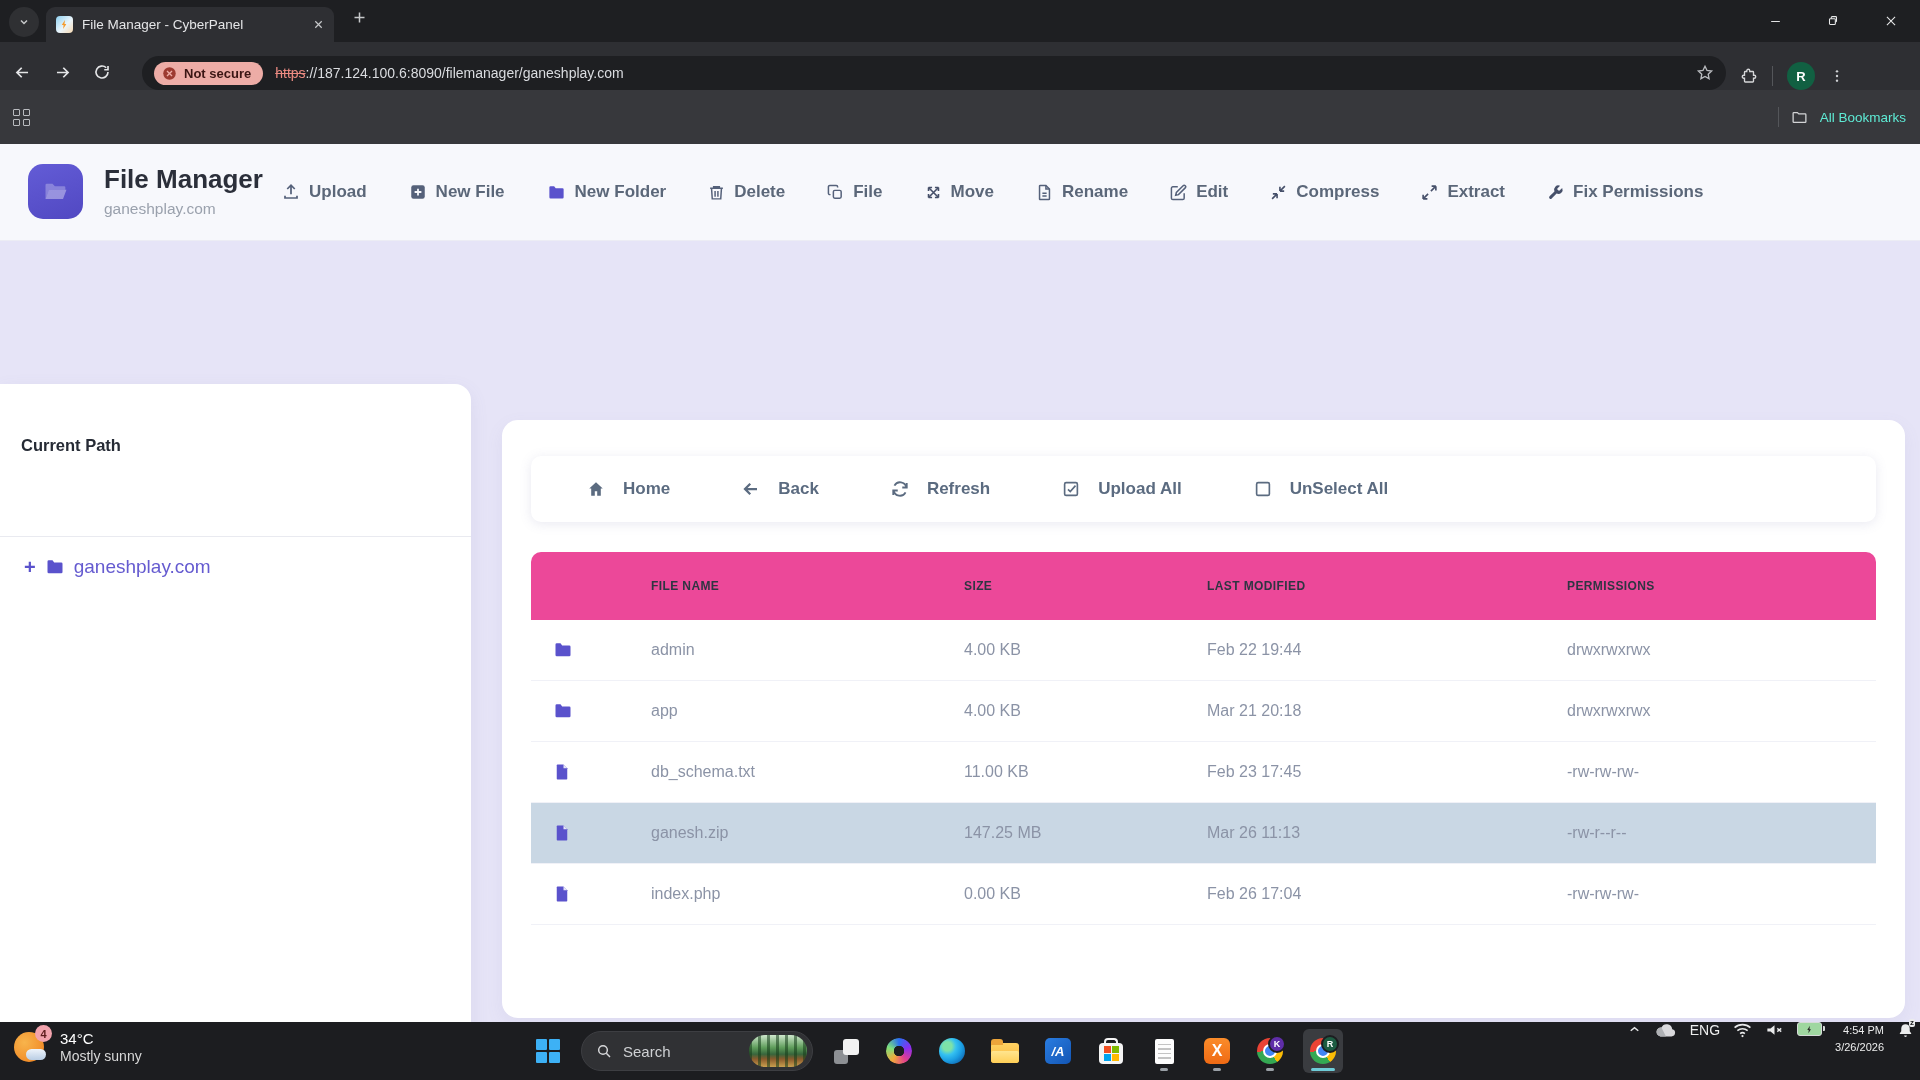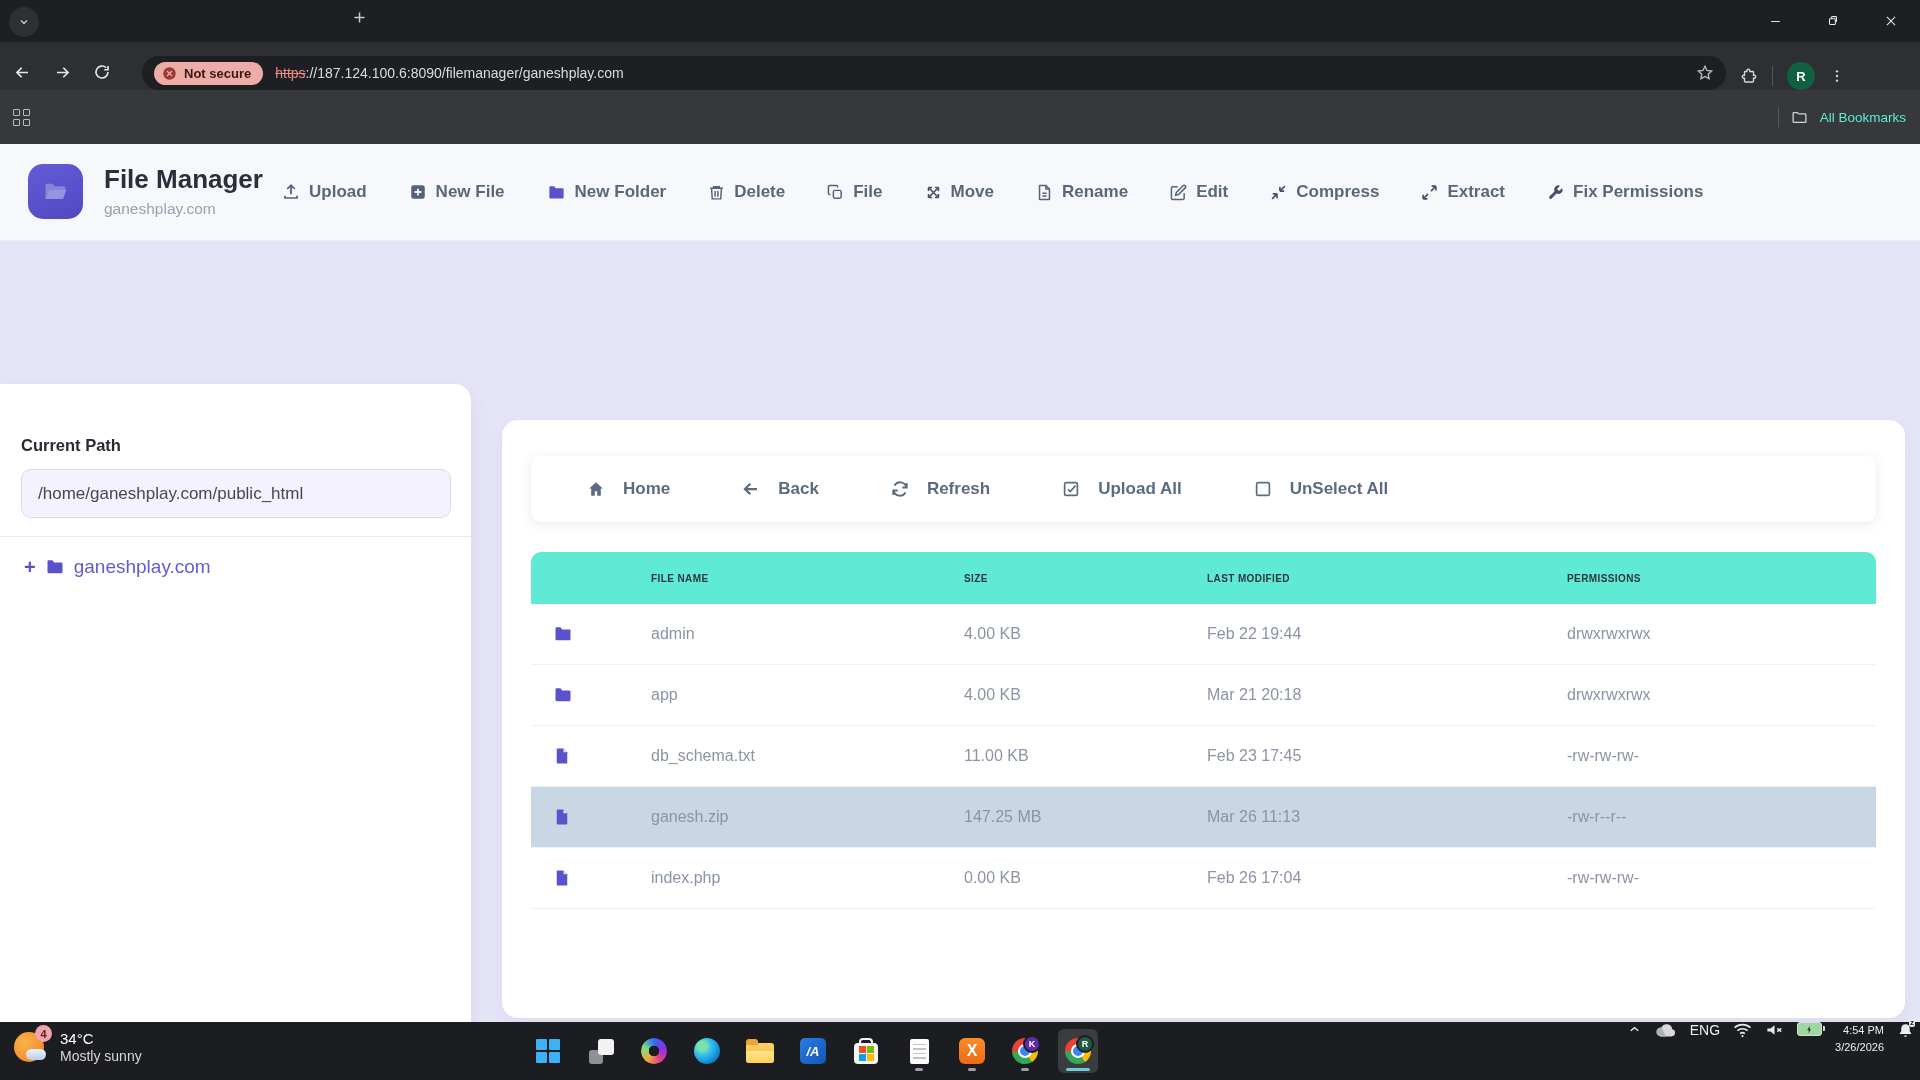--- a/index.html
+++ b/index.html
@@ -167,6 +167,17 @@
           <path d="M6 9l6 6 6-6"></path>
         </svg>
     </div>
+    <div class="tab">
+      <span class="favicon">
+        <svg width="11" height="11" viewBox="0 0 24 24">
+            <path d="M13 2L6 13h4l-1 9 7-11h-4z" fill="#f59b2d"></path>
+          </svg>
+      </span>
+      <span class="tab-title">File Manager - CyberPanel</span>
+      <svg width="11" height="11" viewBox="0 0 24 24" fill="none" stroke="#c6c8ca" stroke-width="2.6">
+          <path d="M5 5l14 14M19 5L5 19"></path>
+        </svg>
+    </div>
     <div class="newtab">
       <svg width="15" height="15" viewBox="0 0 24 24" fill="none" stroke="#c6c8ca" stroke-width="2.4">
           <path d="M12 4v16M4 12h16"></path>

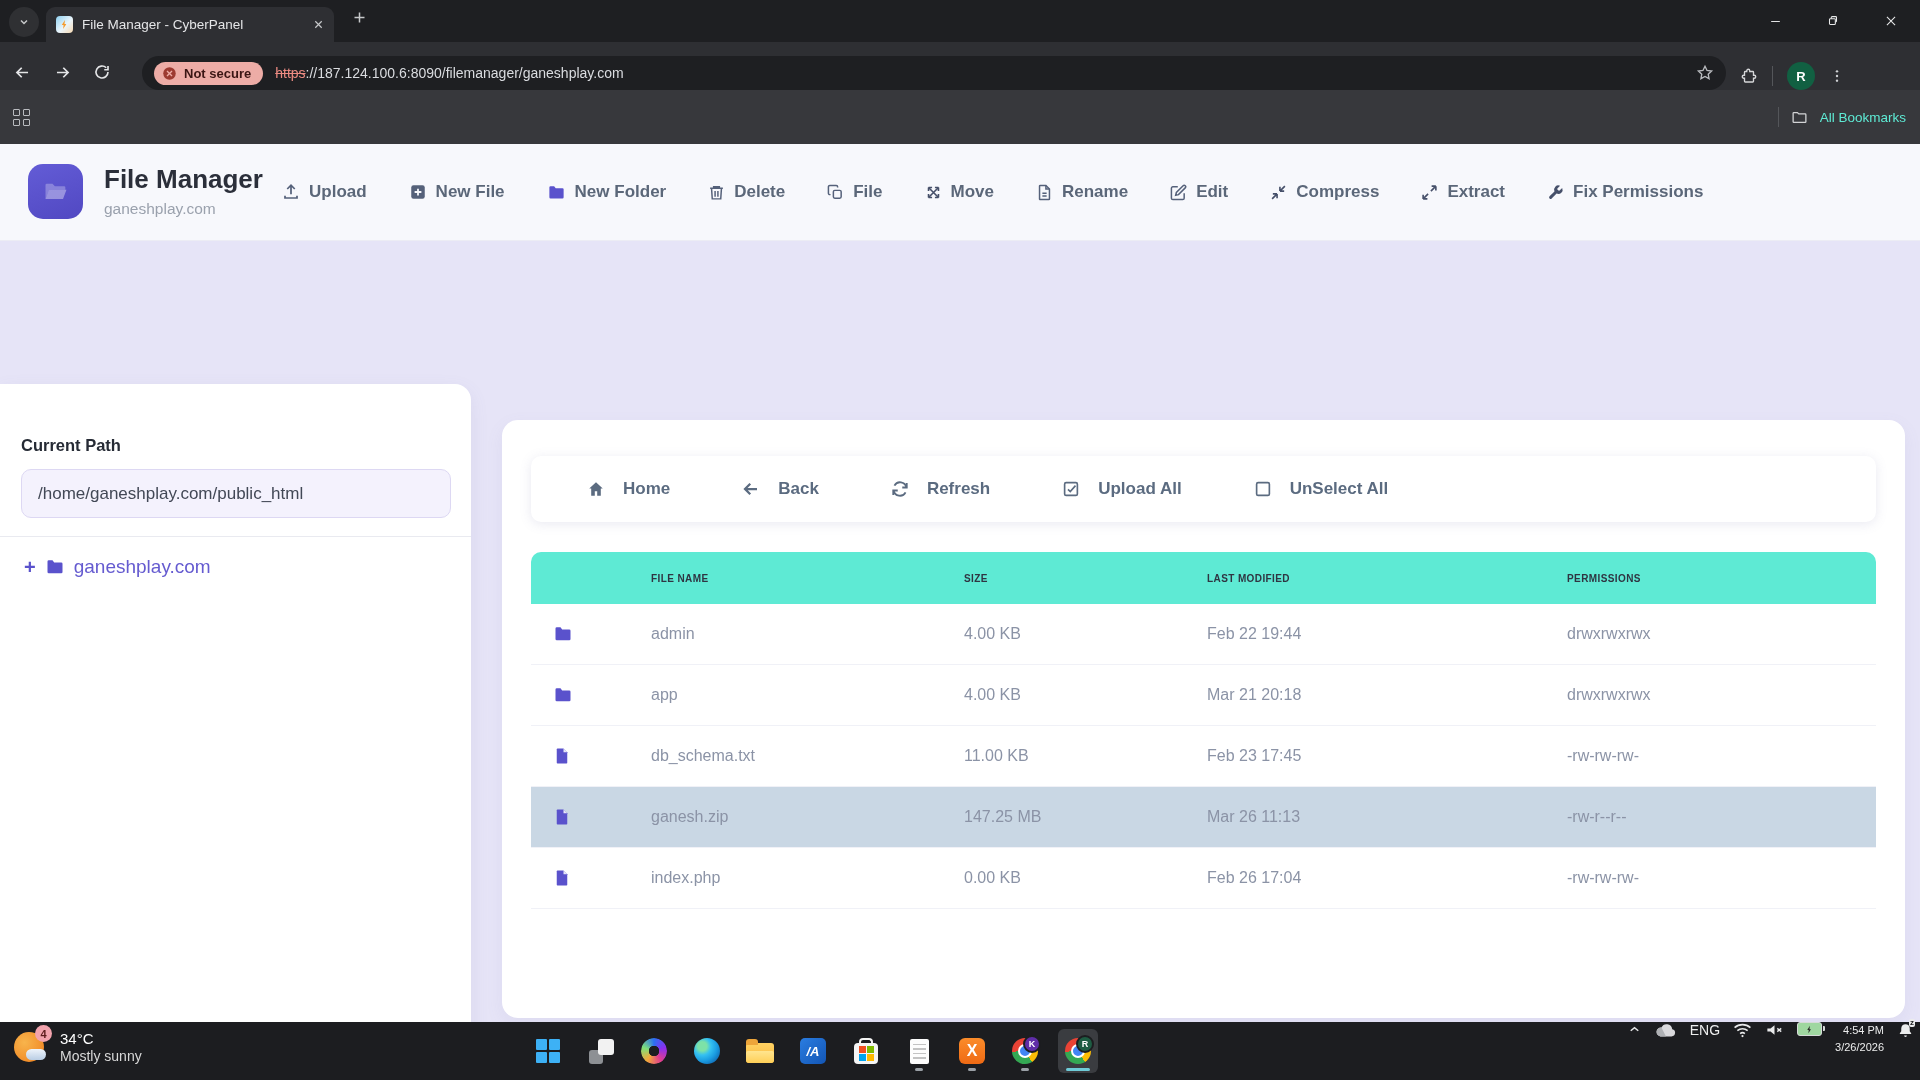--- a/index.html
+++ b/index.html
@@ -359,7 +359,6 @@
 
     <div class="sidebar">
       <div class="sb-label">Current Path</div>
-      <input class="path-input" readonly="" value="/home/ganeshplay.com/public_html" style="">
       <div class="sb-divider"></div>
       <div class="sb-tree">
         <span class="plus">+</span>

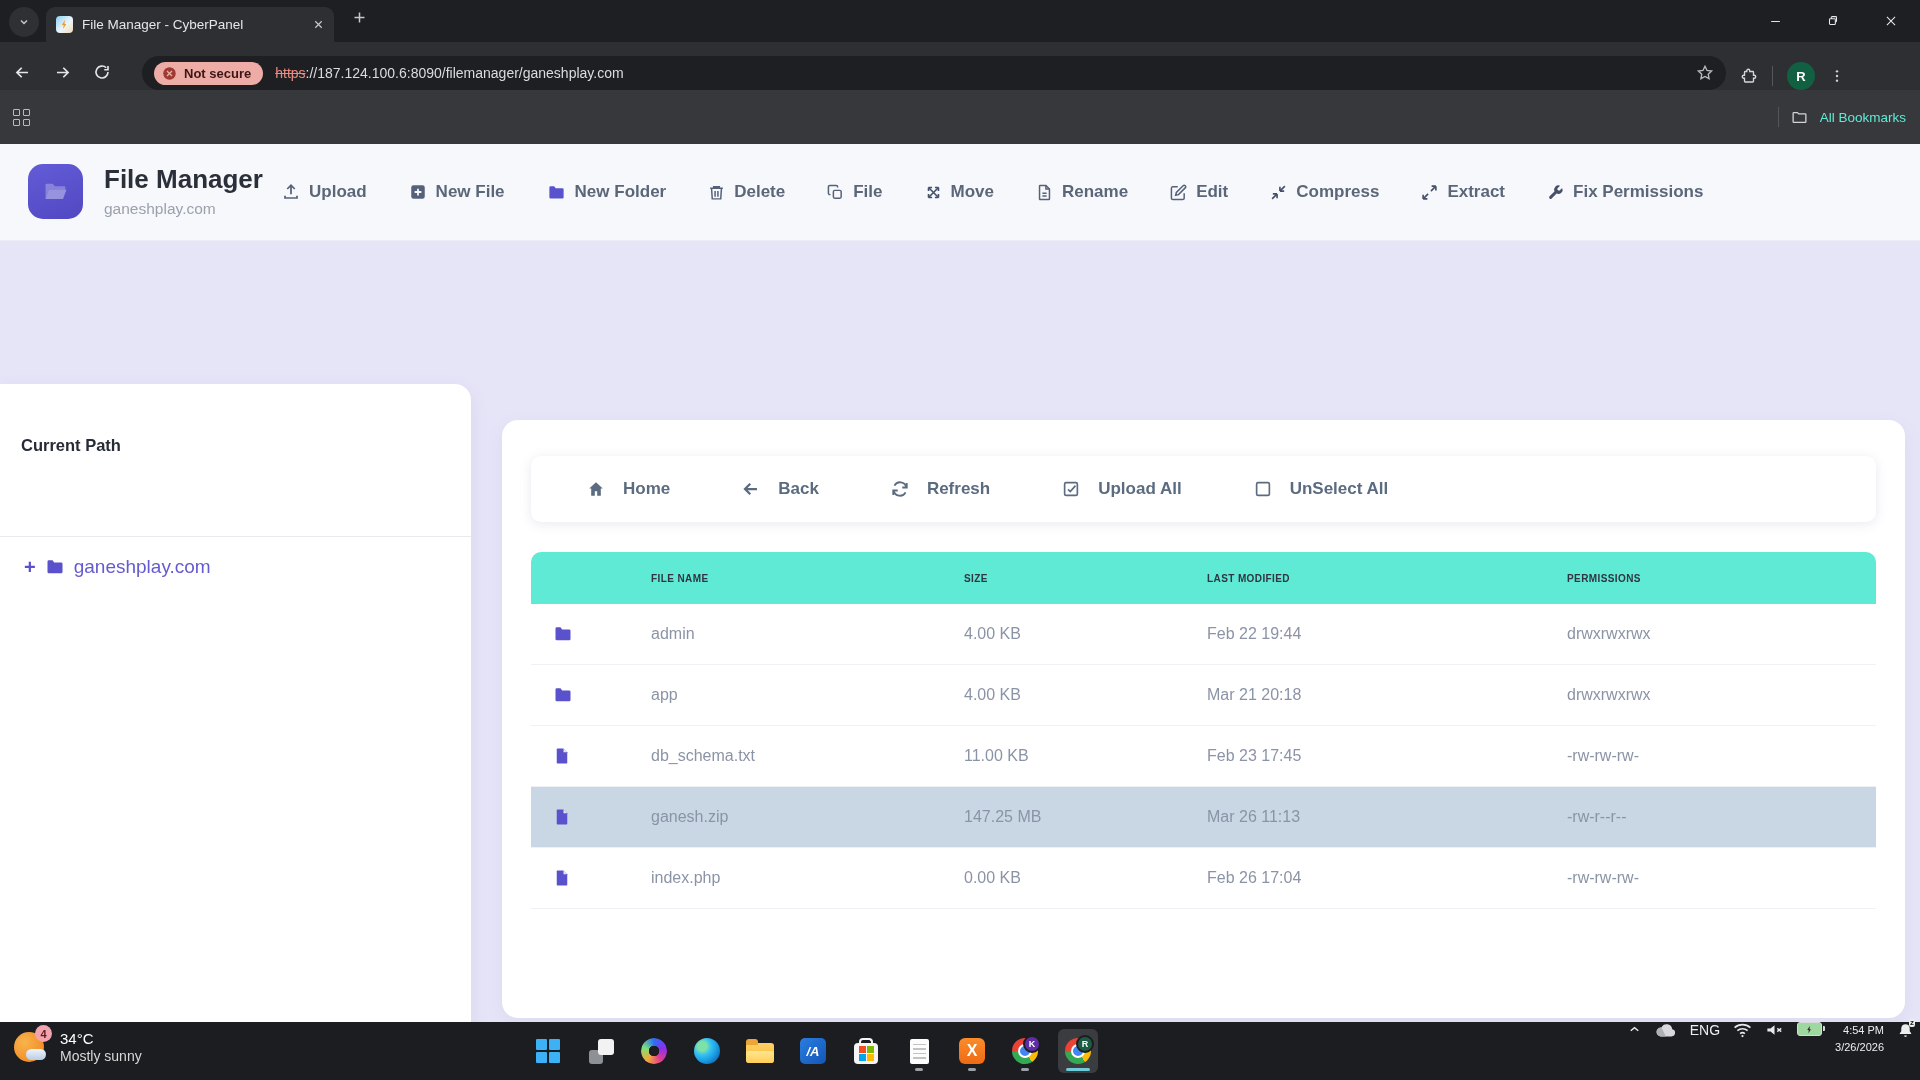--- a/index.html
+++ b/index.html
@@ -75,8 +75,8 @@
   .file-table{position:absolute;left:29px;top:132px;width:1345px;}
   .thead,.trow{display:grid;grid-template-columns:98px 313px 243px 360px 1fr;
     align-items:center;padding-left:22px;box-sizing:border-box;}
-  .thead{height:52px;background:#5eead4;border-radius:10px 10px 0 0;
-    font-size:10px;font-weight:bold;color:#2f3542;letter-spacing:.4px;}
+  .thead{height:68px;background:#ec4899;border-radius:10px 10px 0 0;
+    font-size:12px;font-weight:bold;color:#2f3542;letter-spacing:.4px;}
   .trow{height:61px;background:#fff;border-bottom:1px solid #f0f1f7;
     font-size:16px;color:#8b93a6;}
   .trow.selected{background:#c9d7e4;}

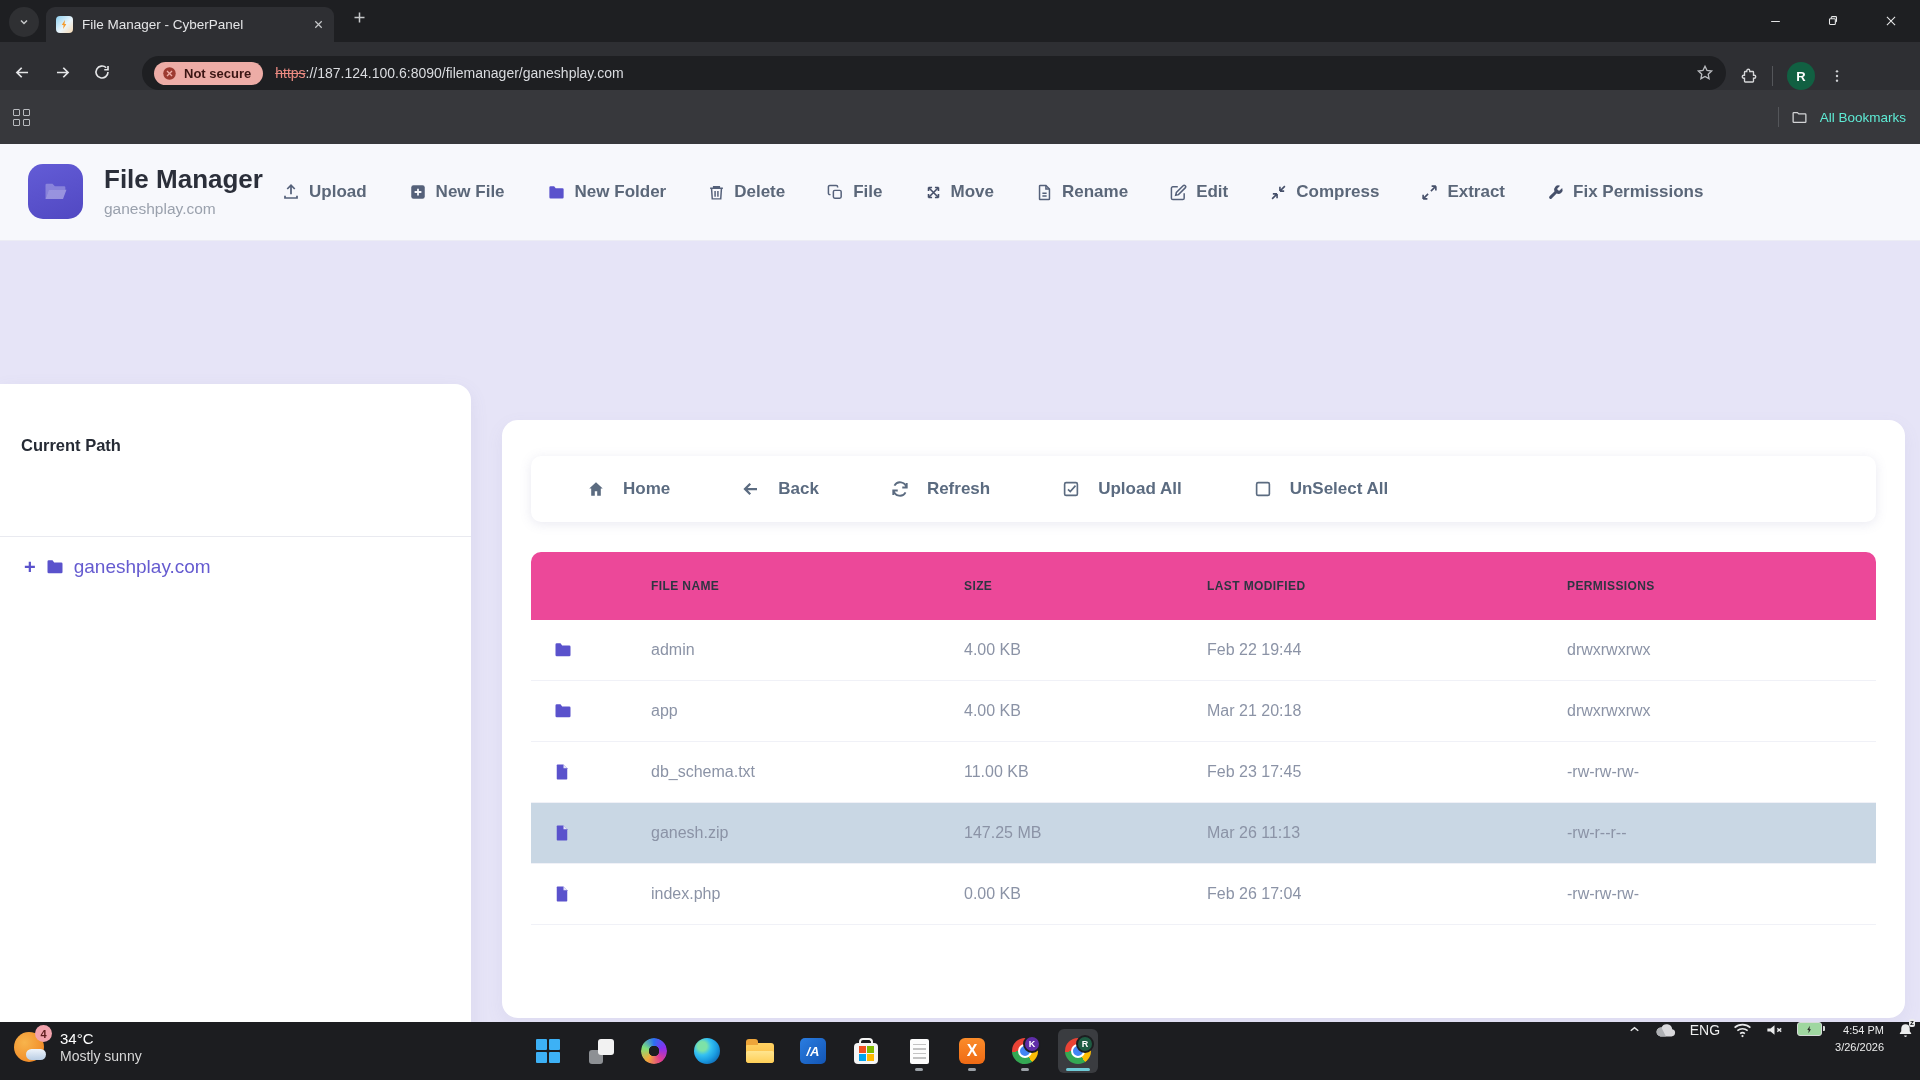--- a/index.html
+++ b/index.html
@@ -505,6 +505,14 @@
             <i></i>
           </span>
       </div>
+      <div class="search-pill">
+        <svg width="16" height="16" viewBox="0 0 24 24" fill="none" stroke="#d6d7d9" stroke-width="2.2">
+            <circle cx="10.5" cy="10.5" r="6.5"></circle>
+            <path d="M15.5 15.5L21 21"></path>
+          </svg>
+        <span class="search-txt">Search</span>
+        <span class="scenery"></span>
+      </div>
       <div class="tb-app">
         <span class="tview">
             <span class="back"></span>

